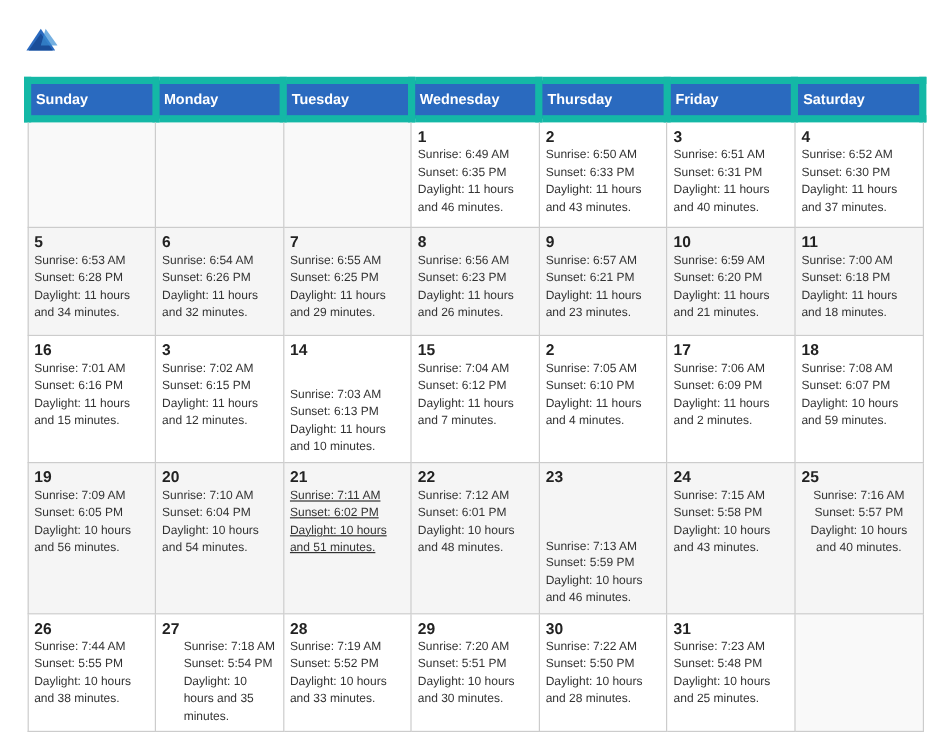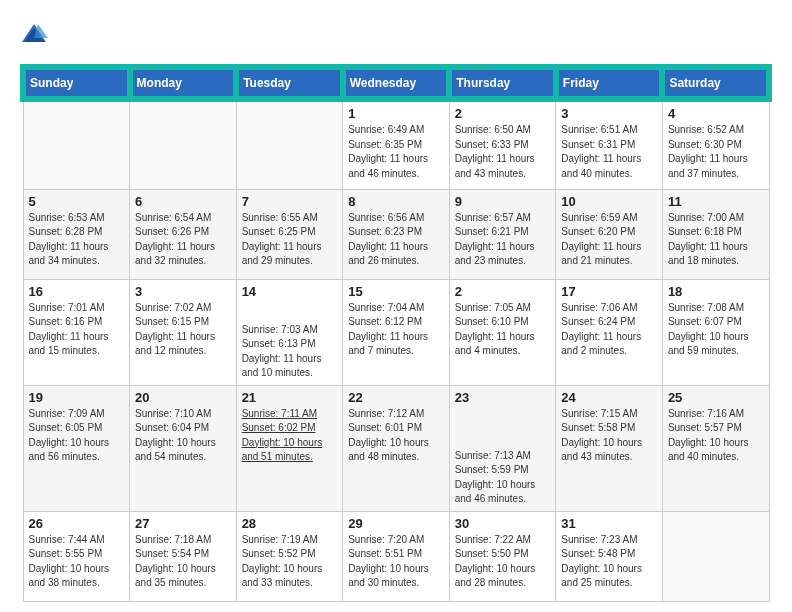--- a/index.html
+++ b/index.html
@@ -235,7 +235,7 @@
         <td>
           <span class="day-number">17</span>
           <div class="day-info" style="white-space: pre-line;">Sunrise: 7:06 AM
-Sunset: 6:24 PM
+Sunset: 6:09 PM
 Daylight: 11 hours and 2 minutes.</div>
         </td>
         <td>

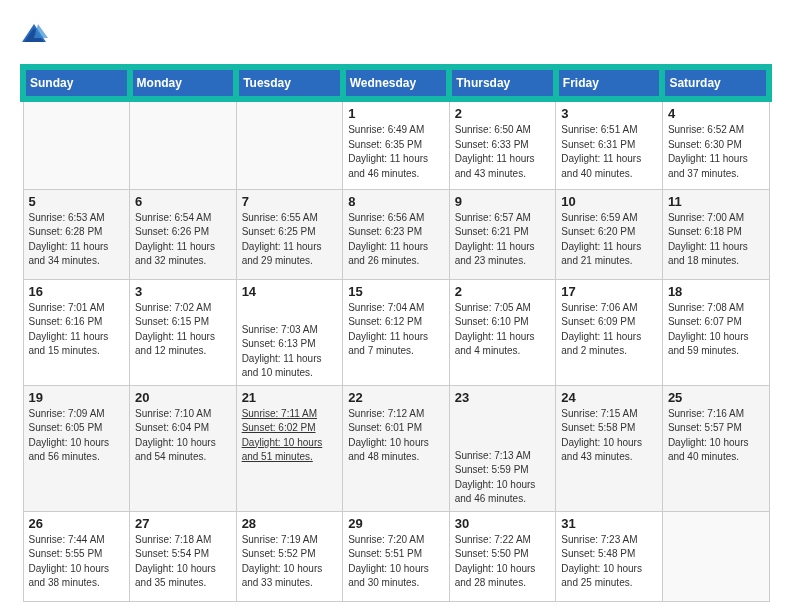--- a/index.html
+++ b/index.html
@@ -284,7 +284,7 @@
         </td>
         <td>
           <span class="day-number">25</span>
-          <div class="day-info" style="white-space: pre-line;">Sunrise: 7:16 AM
+          <div class="day-info" style="white-space: pre-line; text-align: center;">Sunrise: 7:16 AM
 Sunset: 5:57 PM
 Daylight: 10 hours and 40 minutes.</div>
         </td>

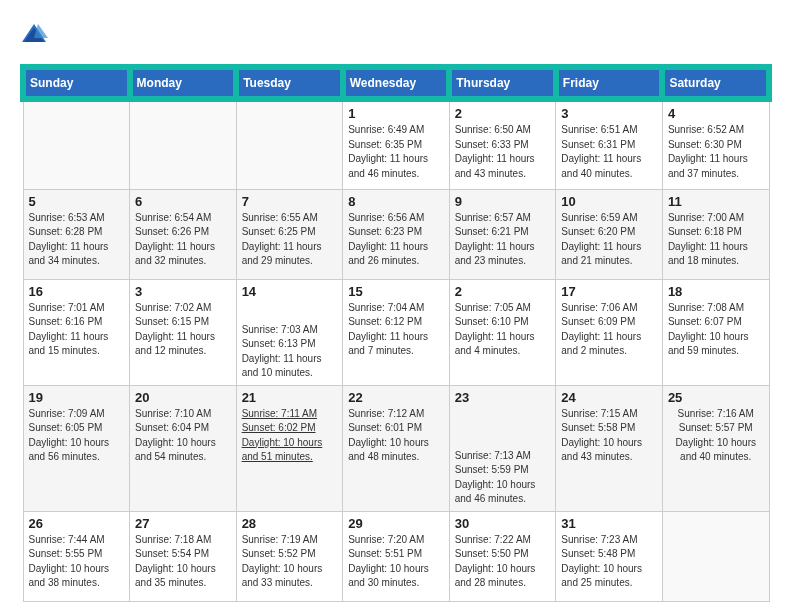--- a/index.html
+++ b/index.html
@@ -298,7 +298,7 @@
         </td>
         <td>
           <span class="day-number">27</span>
-          <div class="day-info" style="white-space: pre-line;">Sunrise: 7:18 AM
+          <div class="day-info" style="white-space: pre-line; margin-left: 18px;">Sunrise: 7:18 AM
 Sunset: 5:54 PM
 Daylight: 10 hours and 35 minutes.</div>
         </td>

